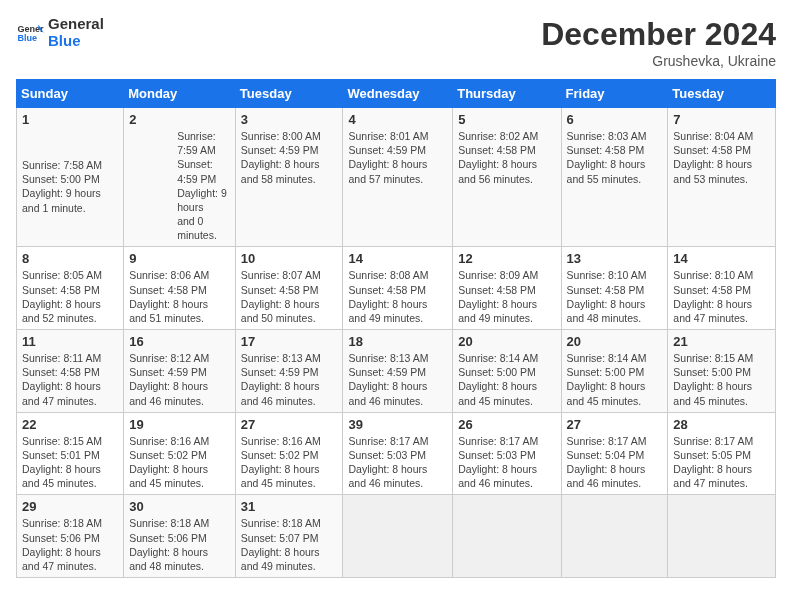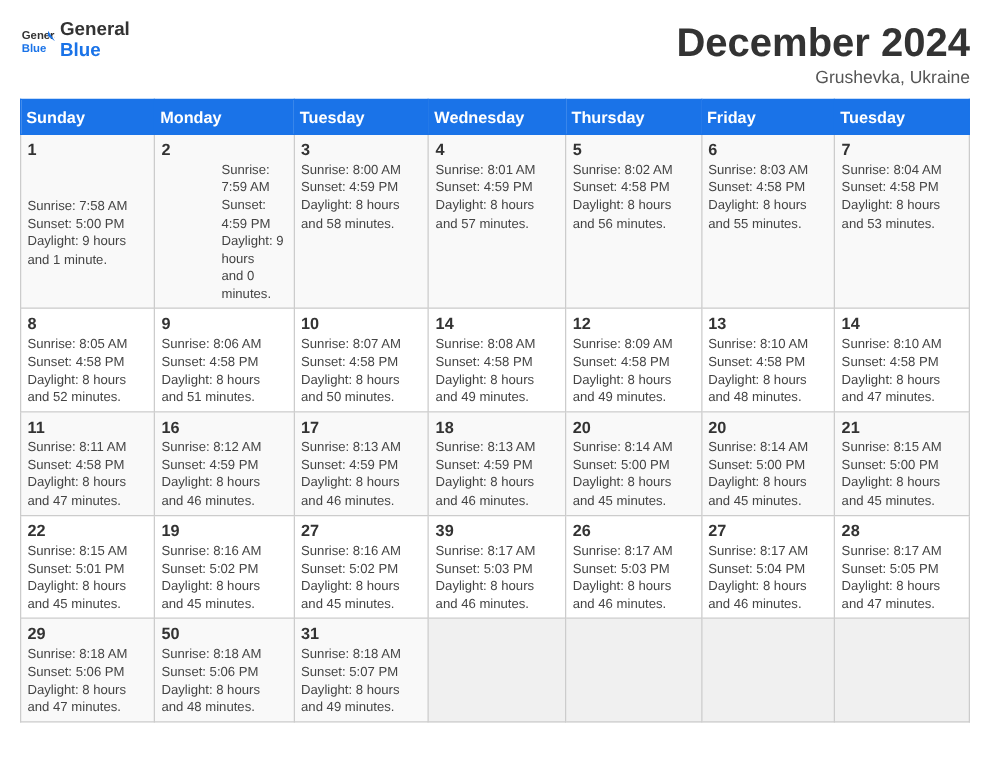--- a/index.html
+++ b/index.html
@@ -328,7 +328,7 @@
 and 47 minutes.</div>
         </td>
         <td>
-          <span class="day-num">50</span>
+          <span class="day-num">30</span>
           <div class="day-detail" style="white-space: pre-line;">Sunrise: 8:18 AM
 Sunset: 5:06 PM
 Daylight: 8 hours

